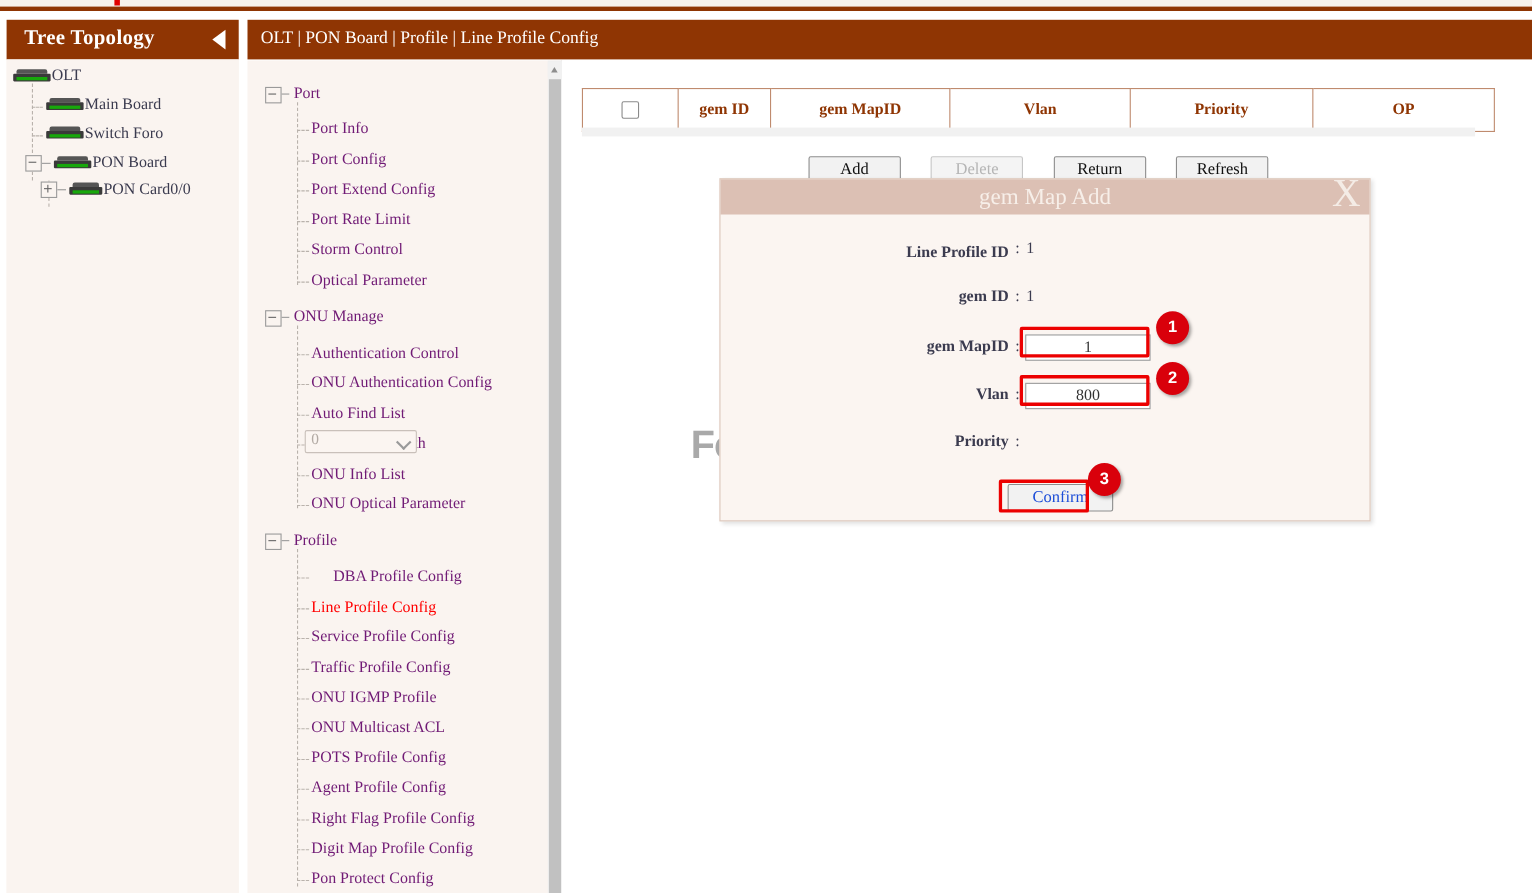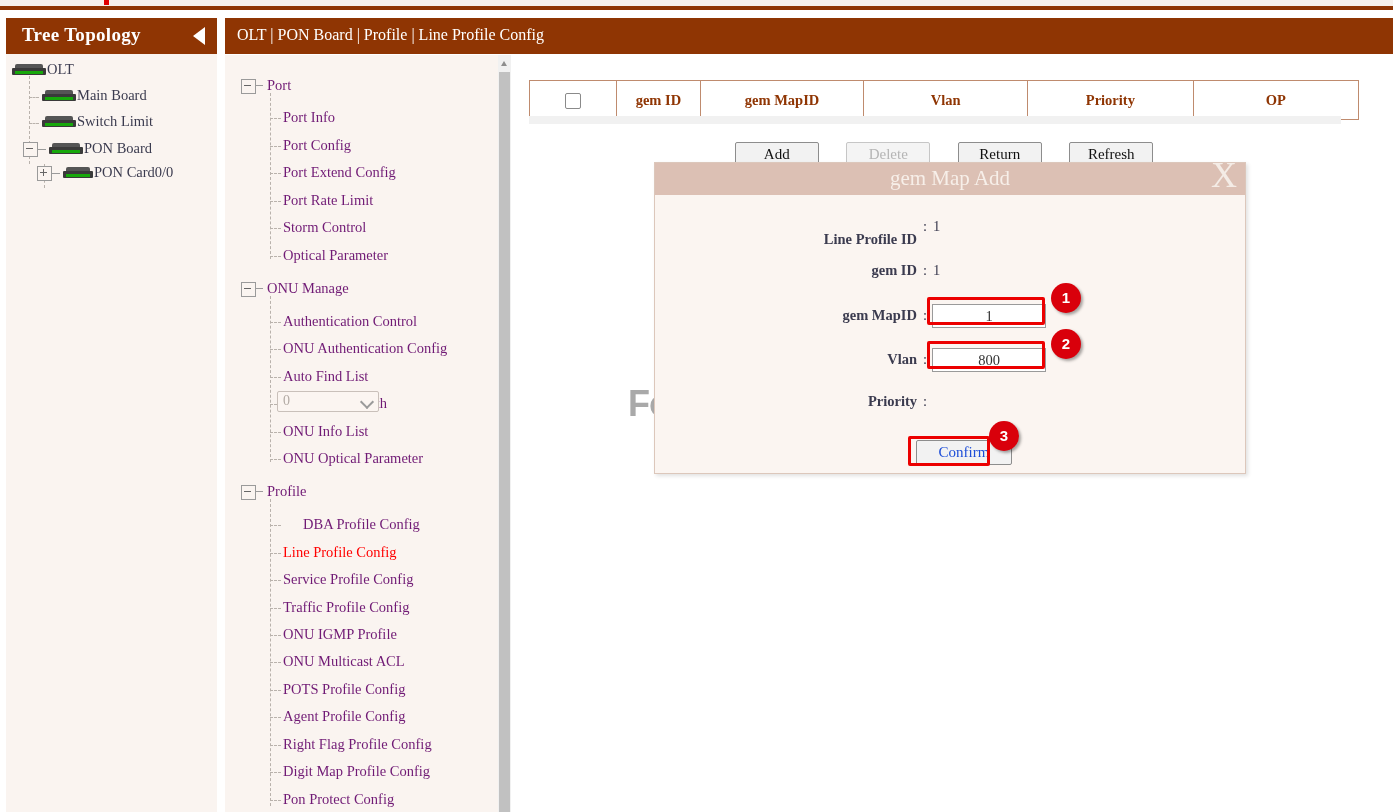--- a/index.html
+++ b/index.html
@@ -213,7 +213,7 @@
 
   <div class="dashh" style="left:23px;top:69px;width:10px;"></div>
   <div class="tnode" style="left:36px;top:59px;">
-    <span class="dev-icon"><span class="top"></span><span class="body"></span><span class="green"></span></span><span>Switch Limit</span>
+    <span class="dev-icon"><span class="top"></span><span class="body"></span><span class="green"></span></span><span>Switch Foro</span>
   </div>
 
   <div class="tnode" style="left:17px;top:86px;">

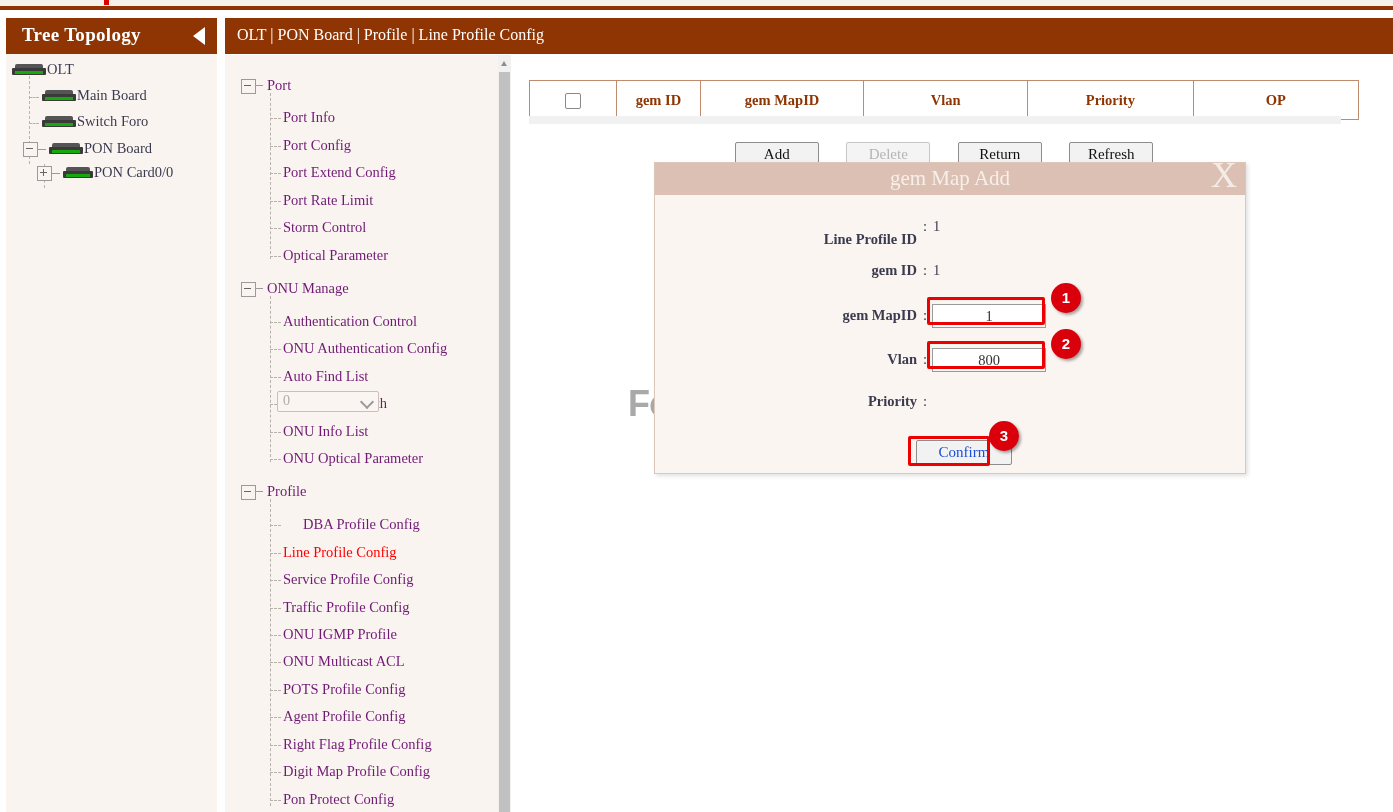--- a/index.html
+++ b/index.html
@@ -344,7 +344,7 @@
   </div>
 
   <div class="frow" style="top:55px;">
-    <span class="flabel" style="right:328px;top:13px;">Line Profile ID</span>
+    <span class="flabel" style="right:328px;top:4px;">Line Profile ID</span>
     <span class="fcolon" style="top:0;">:</span>
     <span class="fval" style="top:0;">1</span>
   </div>

